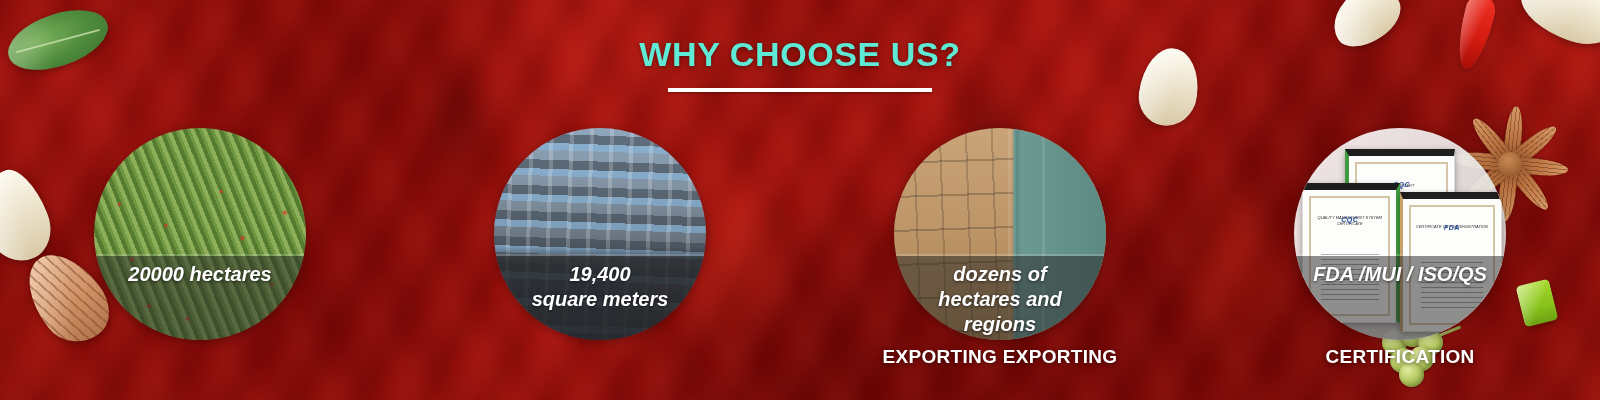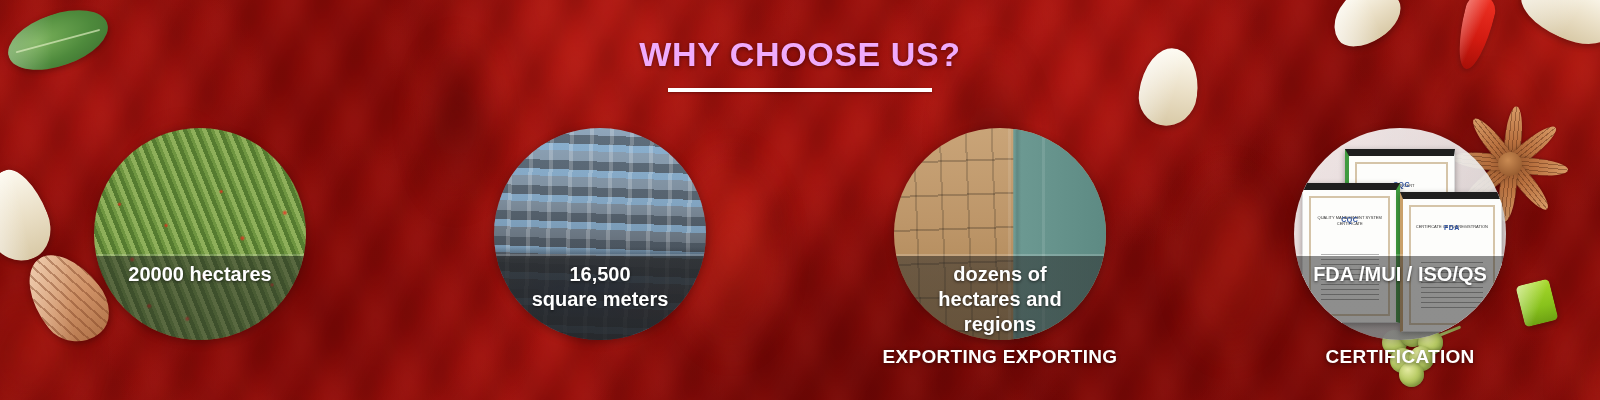--- a/index.html
+++ b/index.html
@@ -70,7 +70,7 @@
     text-align:center; z-index:6;
   }
   #page-title {
-    color:#f0abfc;
+    color:#5eead4;
     font-size:34px;
     font-weight:bold;
     letter-spacing:.6px;

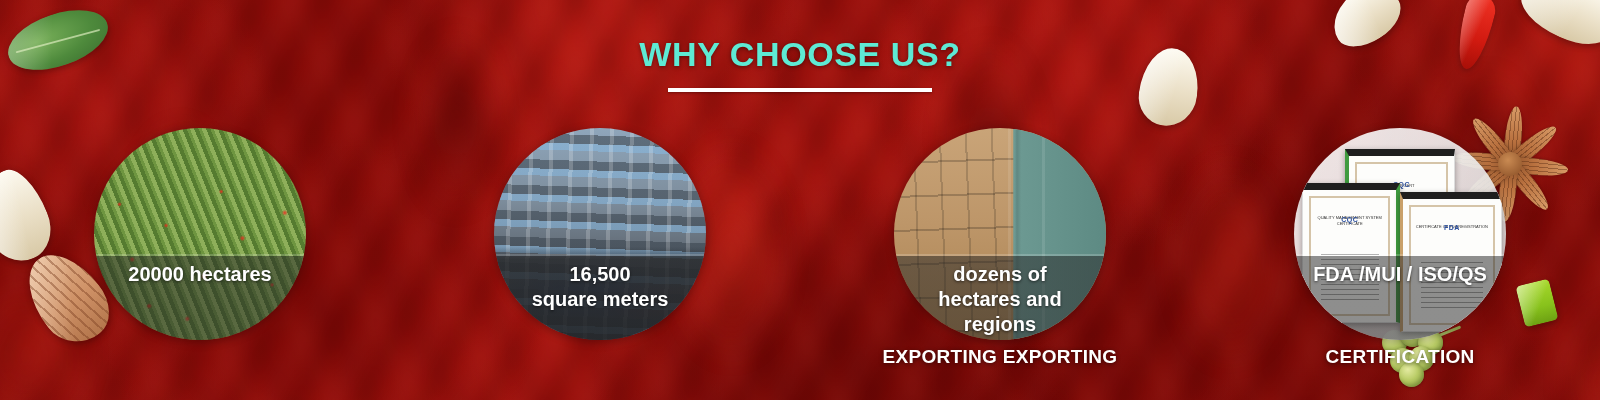--- a/index.html
+++ b/index.html
@@ -96,7 +96,7 @@
   .circle-wrap {
     position:absolute; left:50%; top:0;
     transform:translateX(-50%);
-    width:212px; height:212px;
+    width:212px; height:212px;font-style:italic;
   }
   .circle {
     position:absolute; inset:0;

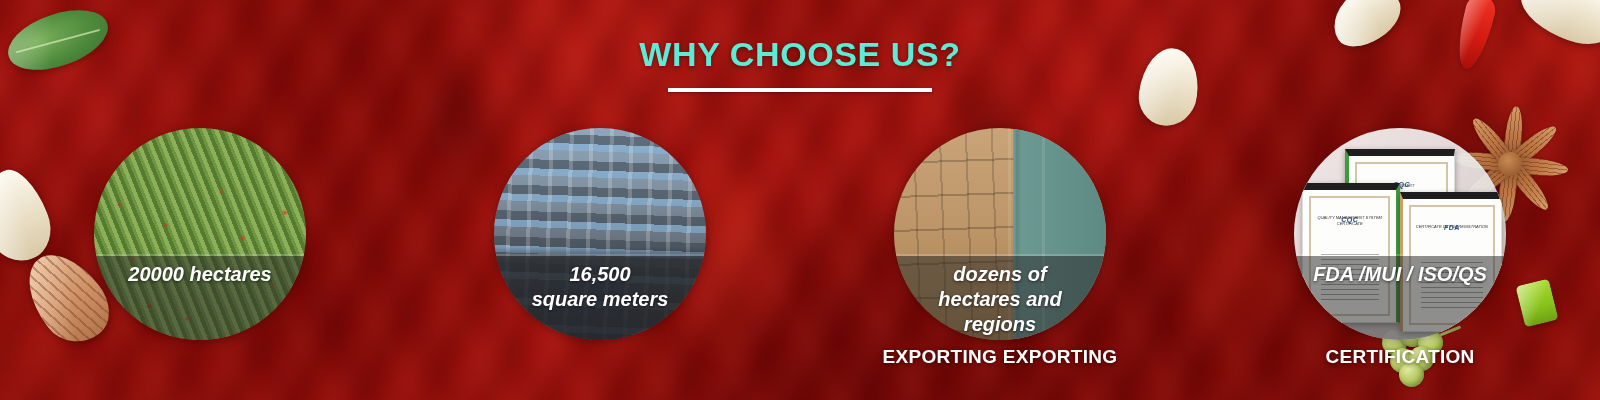--- a/index.html
+++ b/index.html
@@ -423,7 +423,7 @@
         <div class="circle">
           <div class="photo photo-warehouse"></div>
           <div class="stat-band">
-            <div class="stat-text">16,500
+            <div class="stat-text">19,400
 square meters</div>
           </div>
         </div>

